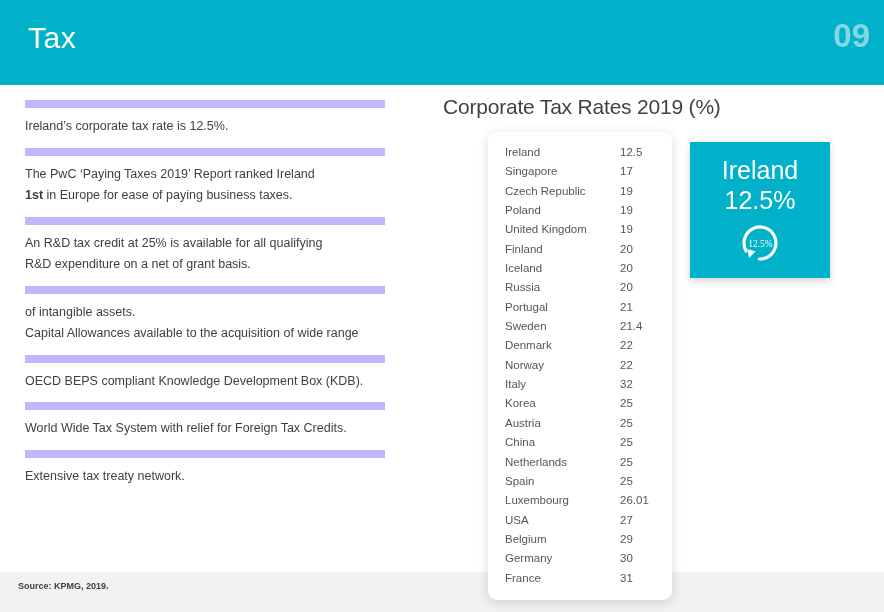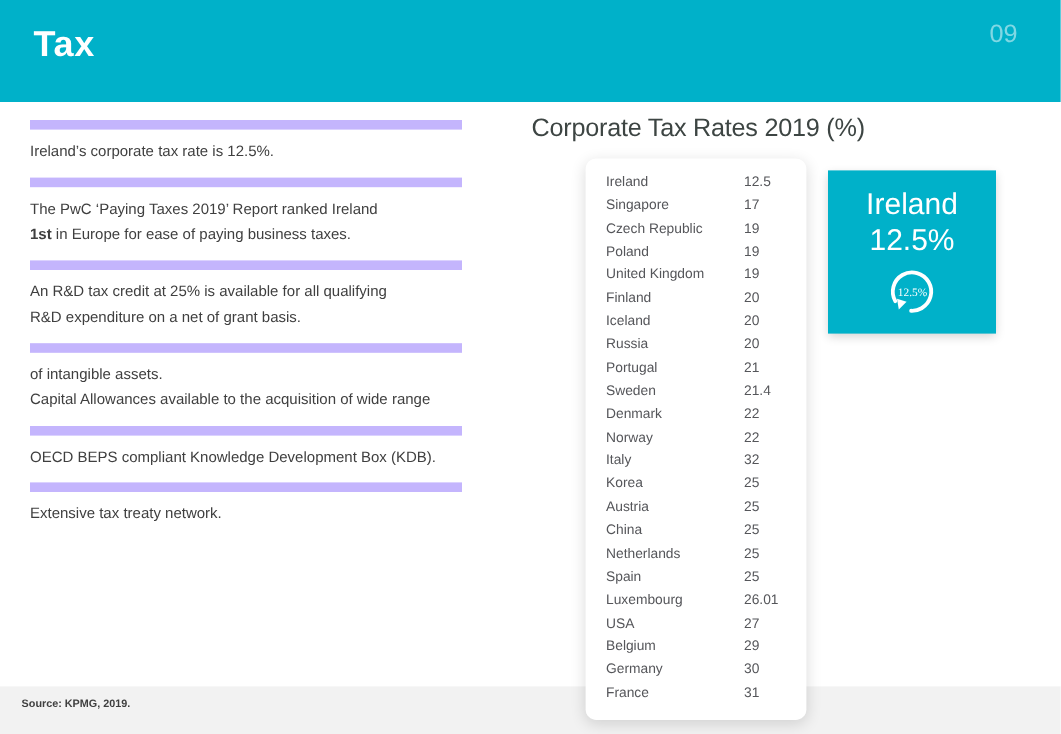--- a/index.html
+++ b/index.html
@@ -19,7 +19,7 @@
   }
   .header-title {
     position: absolute; left: 28px; top: 21px;
-    font-size: 30px; color: #ffffff; font-weight: 700; letter-spacing: 0.5px;
+    font-size: 30px; color: #ffffff; font-weight: 400; letter-spacing: 0.5px;
   }
   .page-number {
     position: absolute; right: 36px; top: 17px;

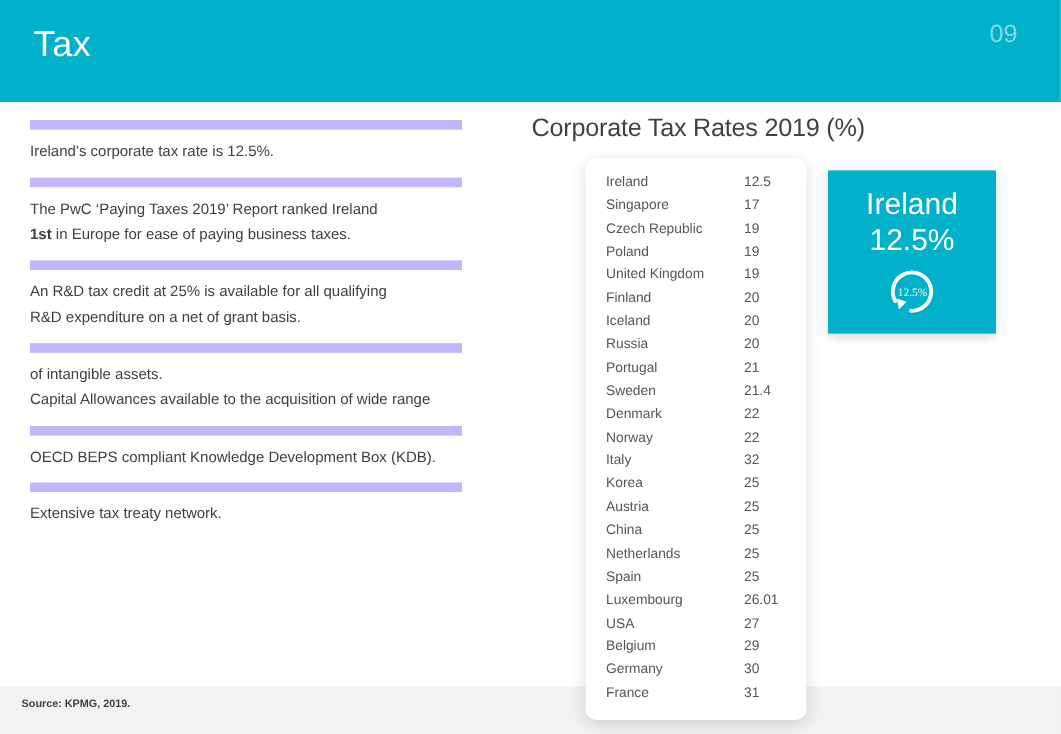--- a/index.html
+++ b/index.html
@@ -22,8 +22,8 @@
     font-size: 30px; color: #ffffff; font-weight: 400; letter-spacing: 0.5px;
   }
   .page-number {
-    position: absolute; right: 36px; top: 17px;
-    font-size: 21px; color: rgba(255,255,255,0.5); font-weight: 400;
+    position: absolute; right: 14px; top: 17px;
+    font-size: 33px; color: rgba(255,255,255,0.5); font-weight: 700;
   }
 
   

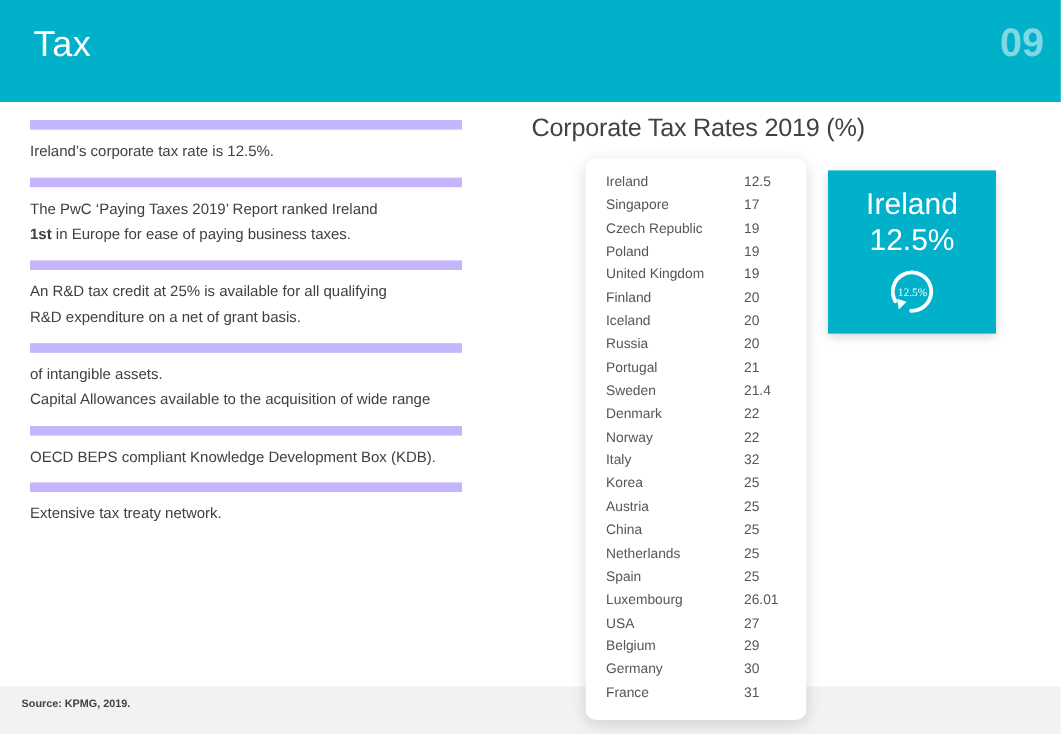--- a/index.html
+++ b/index.html
@@ -116,6 +116,9 @@
     <div class="fact-line">OECD BEPS compliant Knowledge Development Box (KDB).</div>
   </div>
 
+  <div class="fact-block">
+    <div class="fact-line">World Wide Tax System with relief for Foreign Tax Credits.</div>
+  </div>
 
   <div class="fact-block">
     <div class="fact-line">Extensive tax treaty network.</div>

